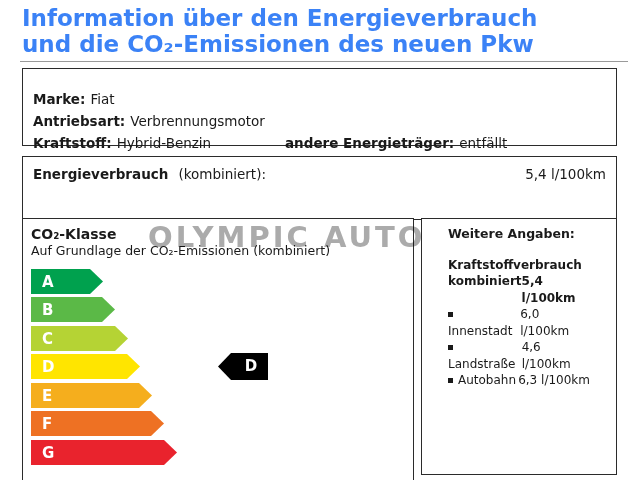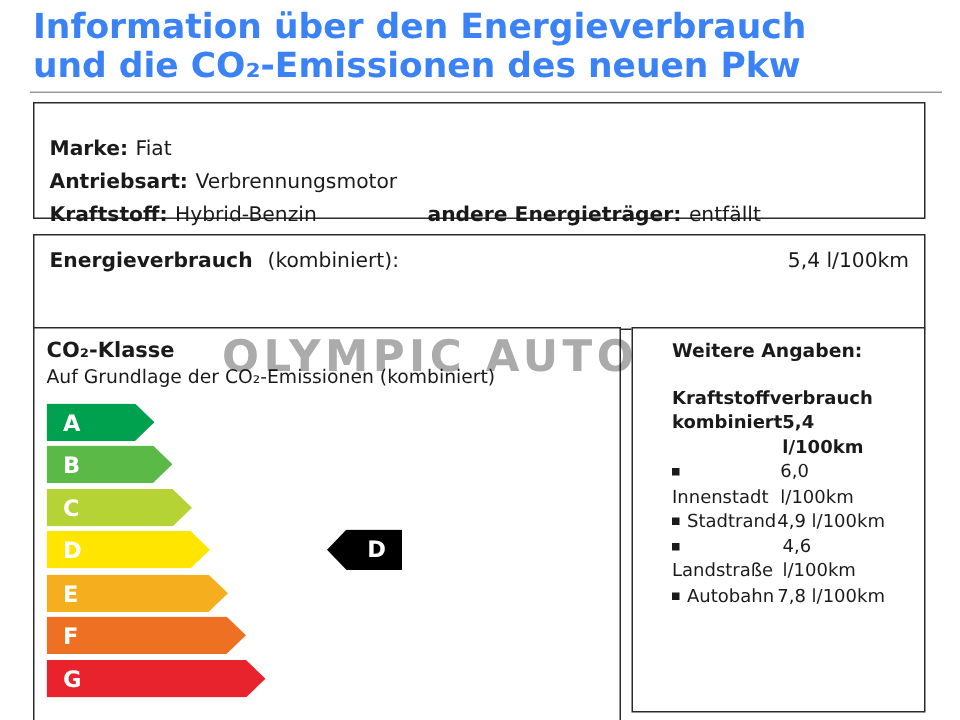--- a/index.html
+++ b/index.html
@@ -110,10 +110,6 @@
       <span>6,0 l/100km</span>
     </div>
     <div class="vrow">
-      <span><span class="bullet"></span><span>Stadtrand</span></span>
-      <span>4,9 l/100km</span>
-    </div>
-    <div class="vrow">
       <span><span class="bullet"></span><span>Landstraße</span></span>
       <span>4,6 l/100km</span>
     </div>

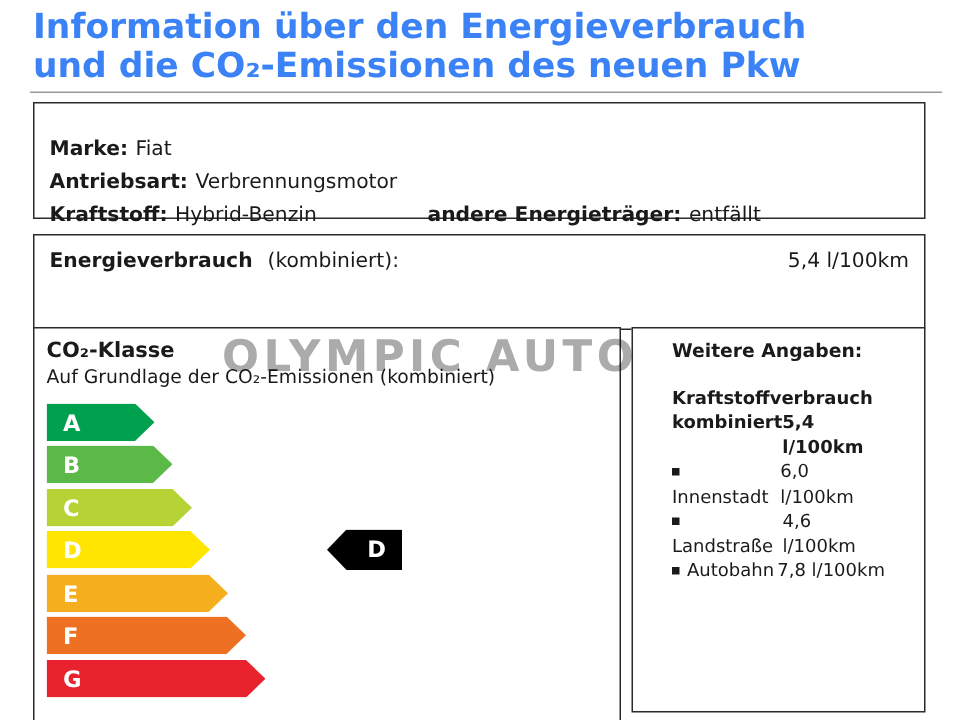--- a/index.html
+++ b/index.html
@@ -115,7 +115,7 @@
     </div>
     <div class="vrow">
       <span><span class="bullet"></span><span>Autobahn</span></span>
-      <span>7,8 l/100km</span>
+      <span>6,3 l/100km</span>
     </div>
   </div>
 

